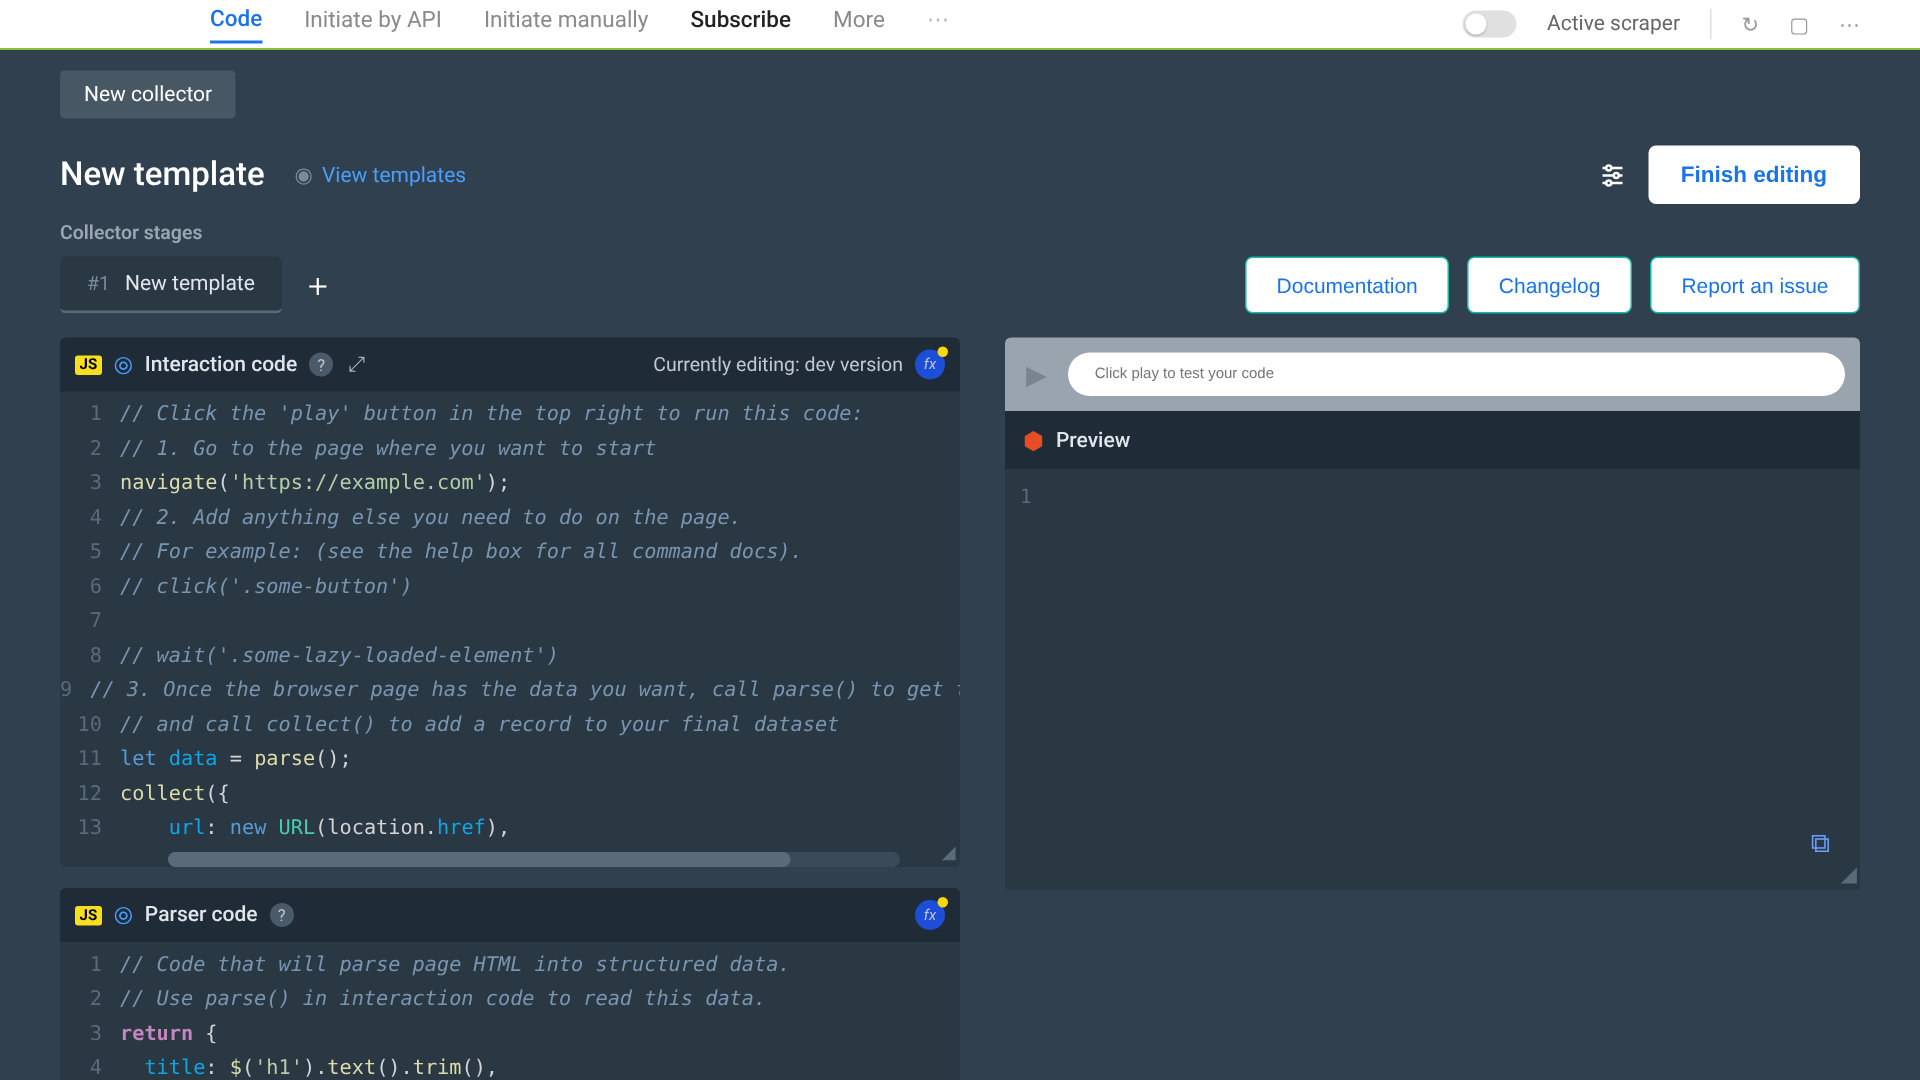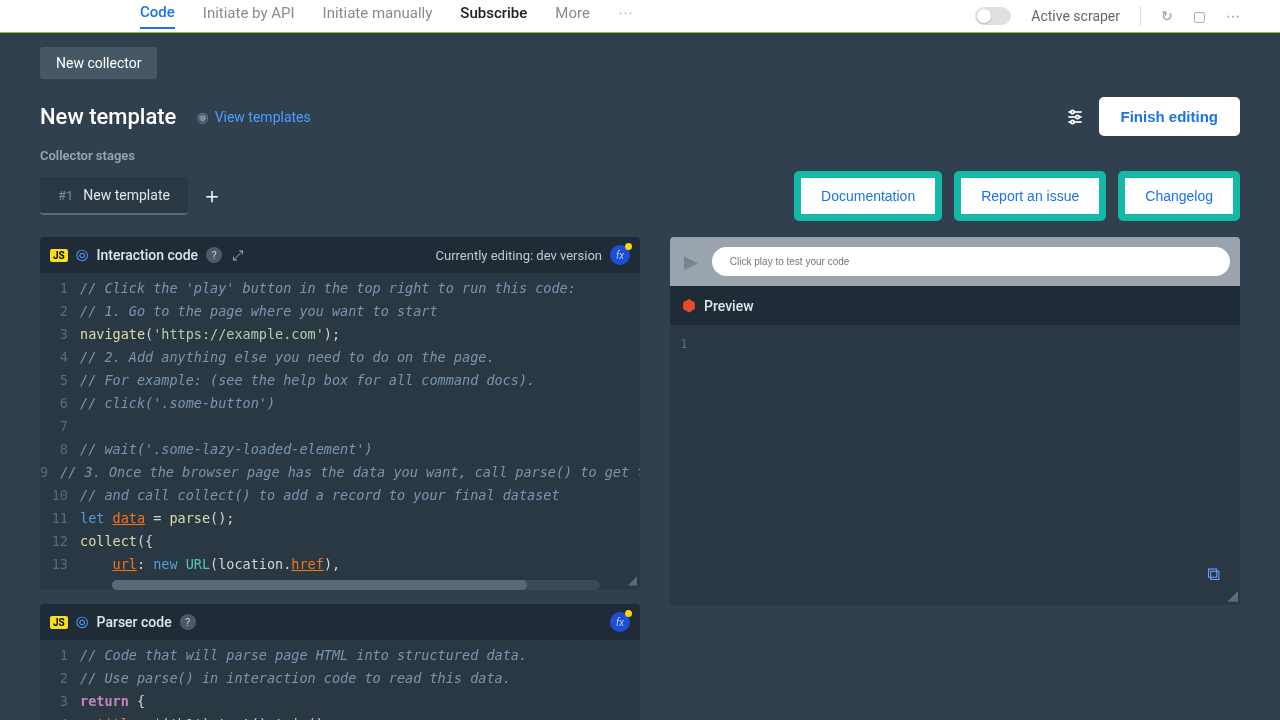--- a/index.html
+++ b/index.html
@@ -34,7 +34,7 @@
 .stage-name { color: #e0e6eb; font-size: 14px; }
 .plus-circle { width: 24px; height: 24px; display: flex; align-items: center; justify-content: center; color: #fff; cursor: pointer; font-size: 22px; font-weight: 300; }
 .stage-right { margin-left: auto; display: flex; gap: 12px; }
-.white-btn { background: #fff; color: #1a73e8; border: 7px solid #14b8a6; padding: 10px 20px; border-radius: 5px; font-weight: 500; font-size: 14px; cursor: pointer; }
+.white-btn { background: #fff; color: #1a73e8; border: 1px solid #14b8a6; padding: 10px 20px; border-radius: 5px; font-weight: 500; font-size: 14px; cursor: pointer; }
 
 .main { display: flex; padding: 0 40px; gap: 30px; }
 .left-col { width: 600px; display: flex; flex-direction: column; gap: 14px; }

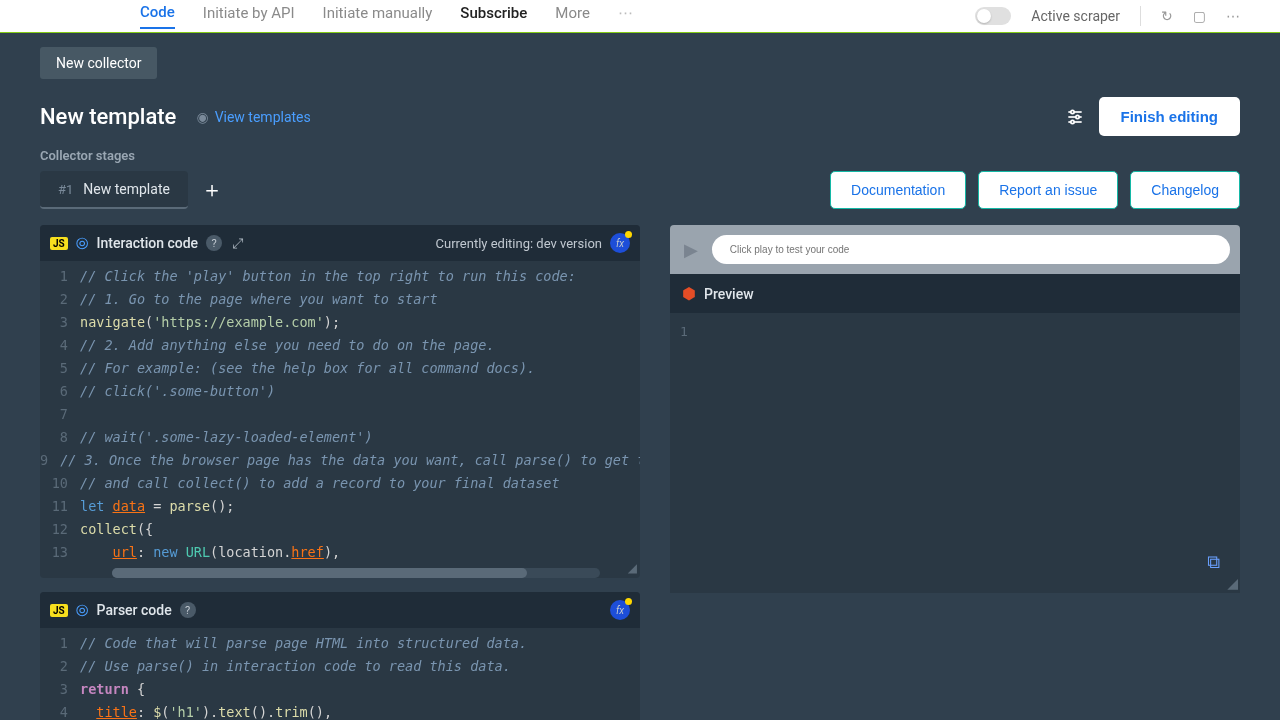--- a/index.html
+++ b/index.html
@@ -135,8 +135,8 @@
   <span class="plus-circle">＋</span>
   <div class="stage-right">
     <button class="white-btn">Documentation</button>
+    <button class="white-btn">Changelog</button>
     <button class="white-btn">Report an issue</button>
-    <button class="white-btn">Changelog</button>
   </div>
 </div>
 

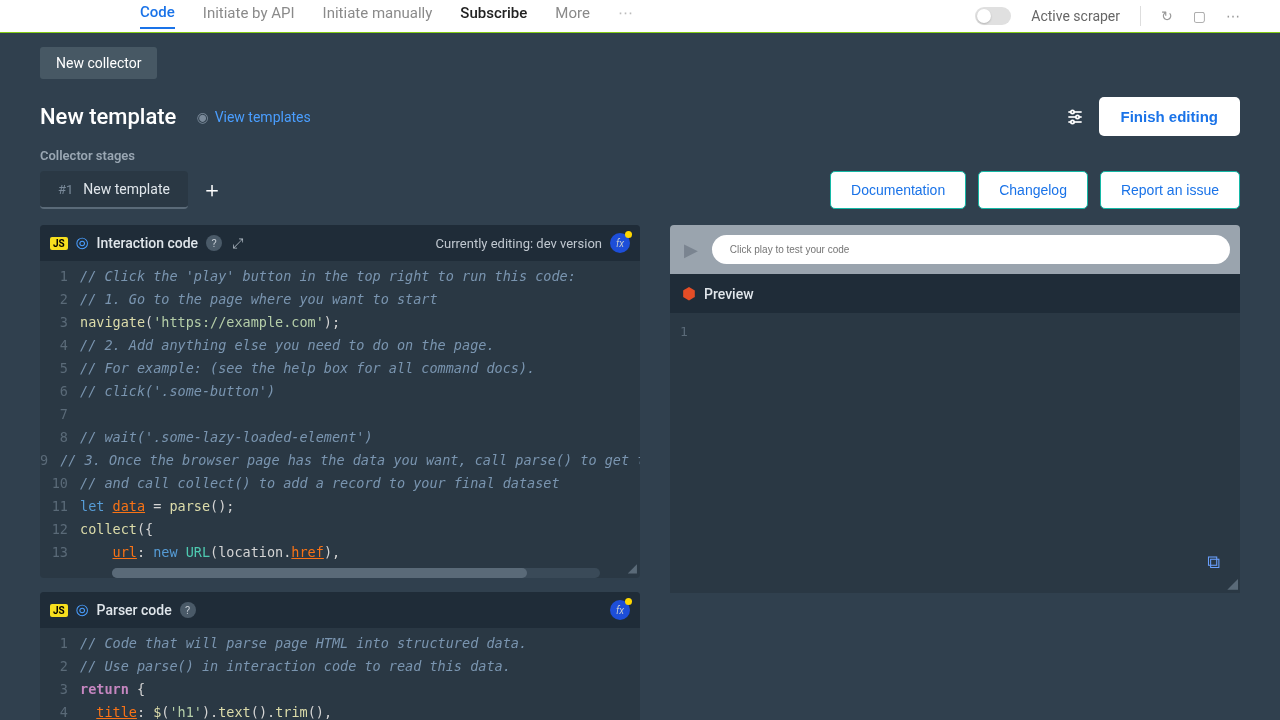--- a/index.html
+++ b/index.html
@@ -59,7 +59,7 @@
 .str { color: #b5cea8; }
 .kw { color: #569cd6; }
 .kw2 { color: #c586c0; font-weight: bold; }
-.ident { color: #f97316; text-decoration: underline; }
+.ident { color: #0ea5e9; }
 .fn { color: #dcdcaa; }
 .type { color: #4ec9b0; }
 .op { color: #d4d4d4; }

